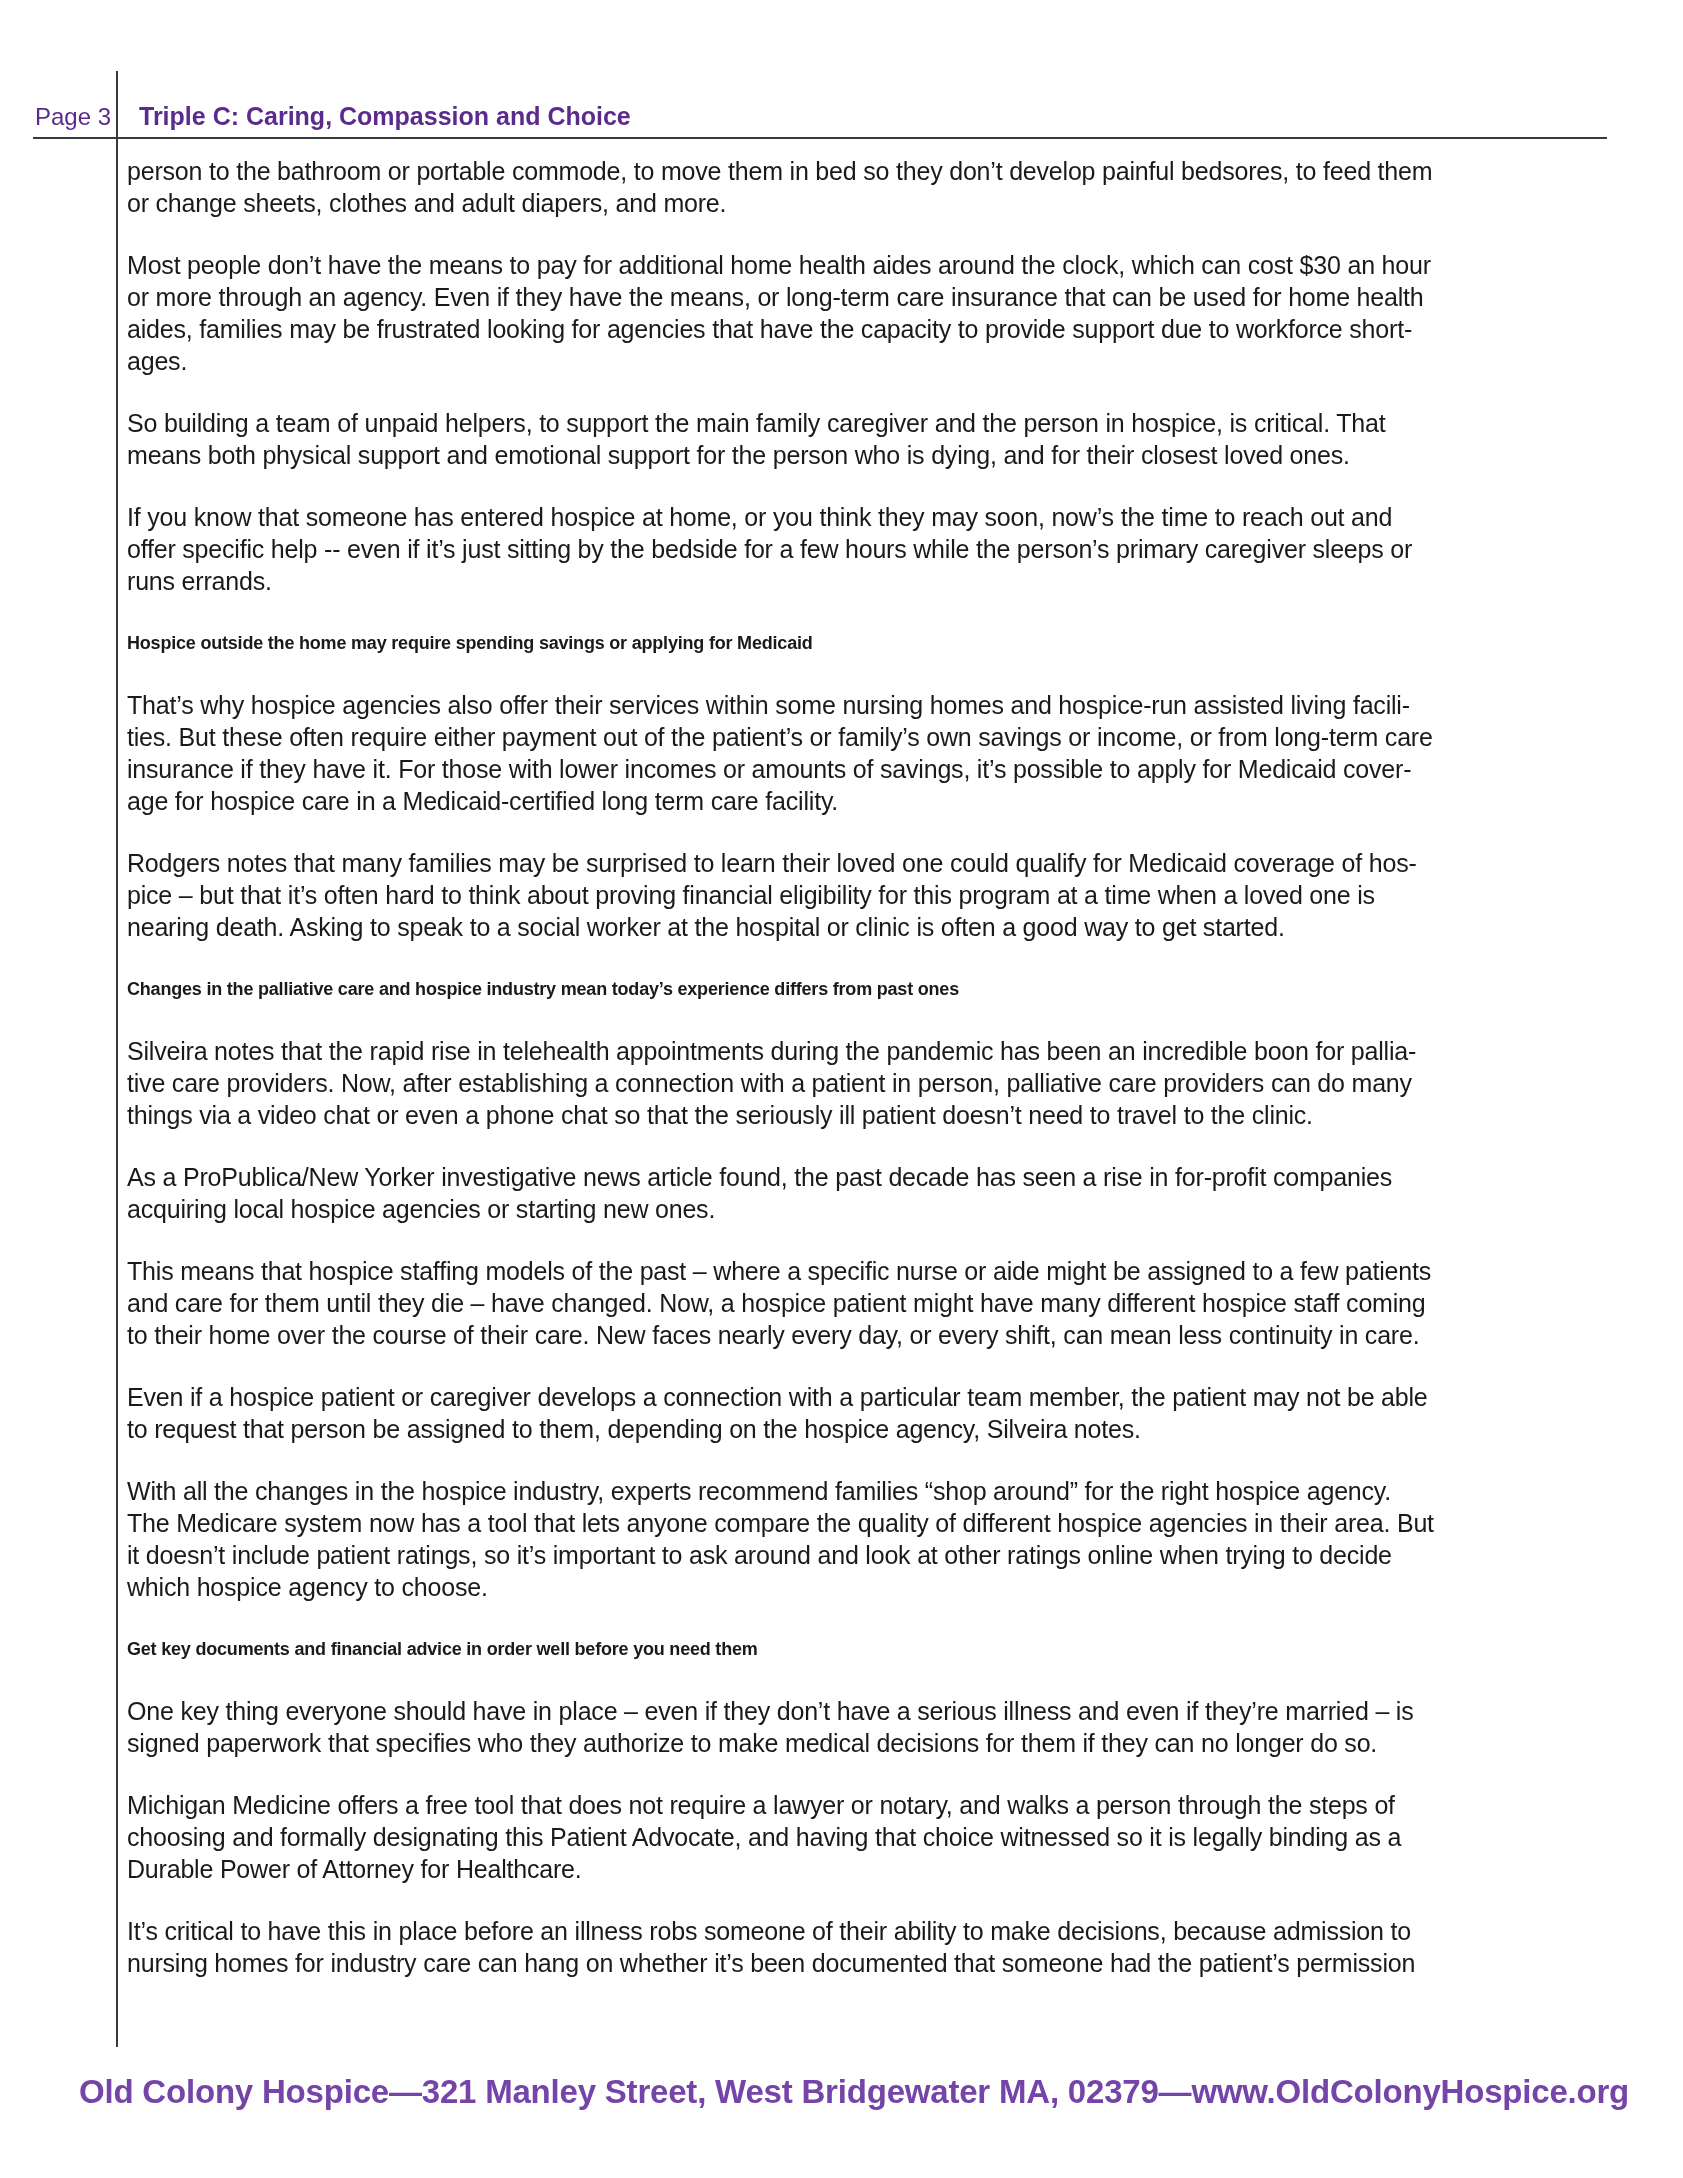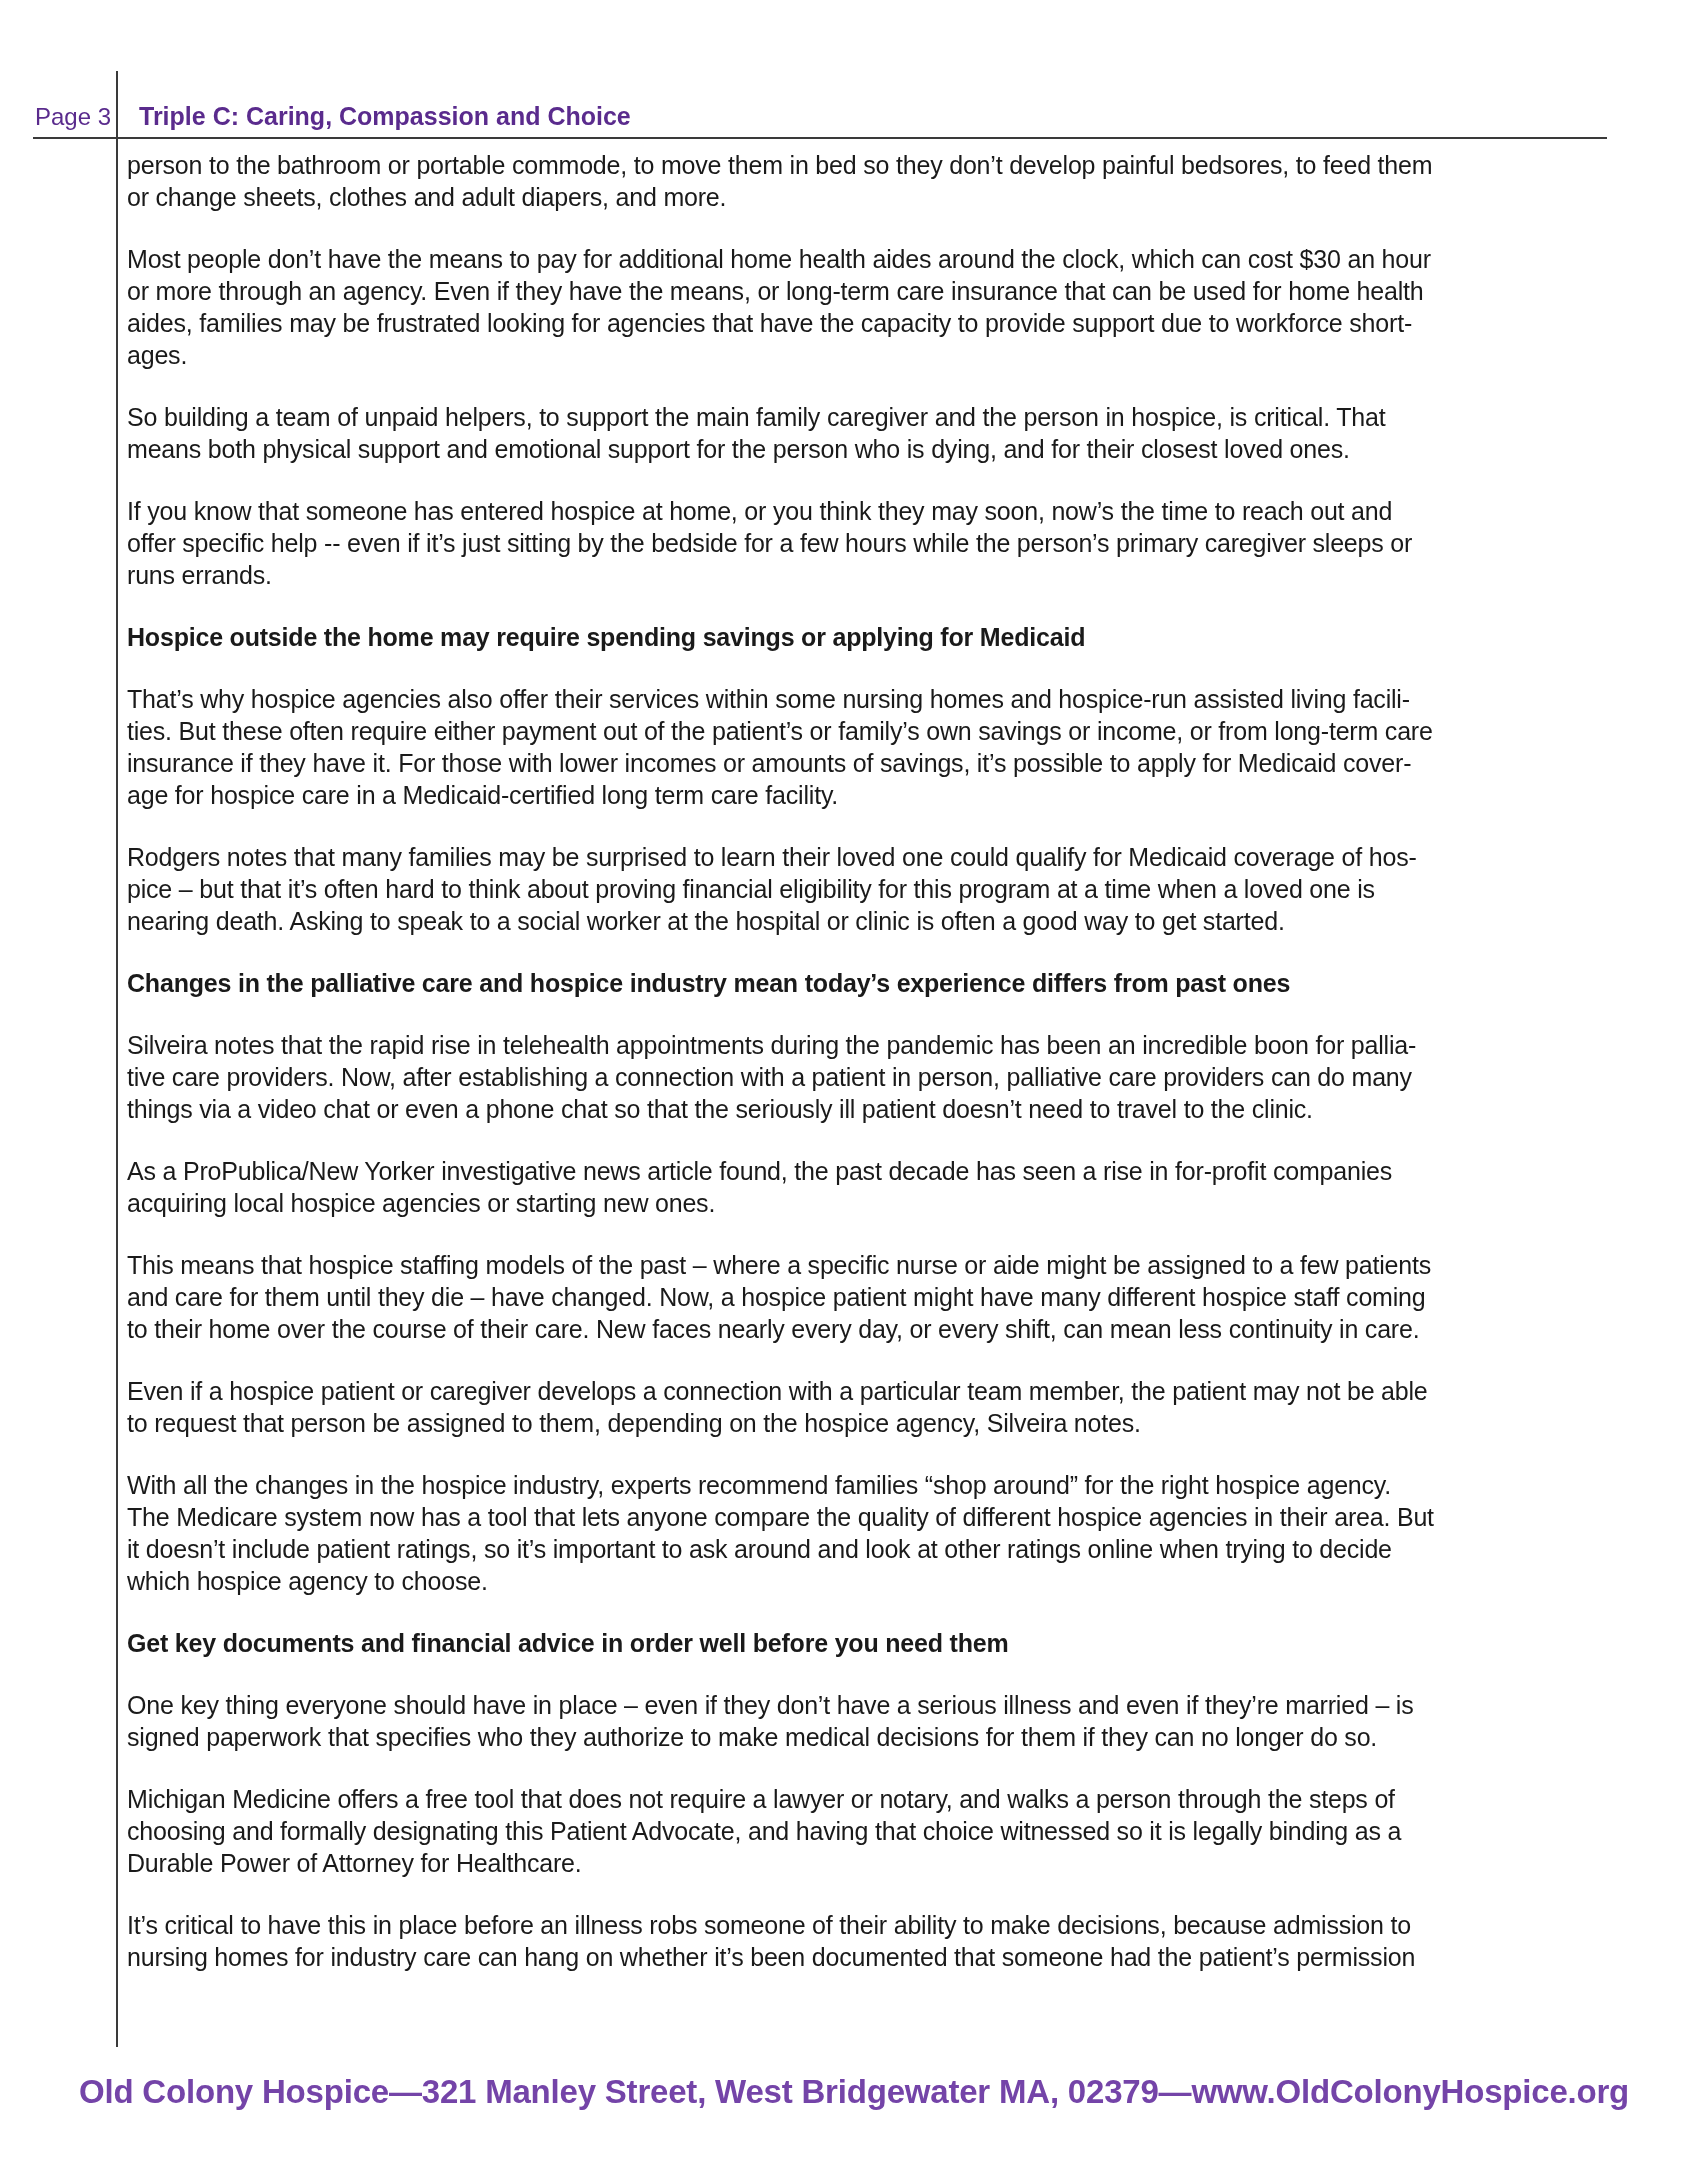--- a/index.html
+++ b/index.html
@@ -61,7 +61,7 @@
     letter-spacing: -0.2px;
   }
   .article .para {
-    margin: 0 0 30px 0;
+    margin: 6px 0 30px 0;
     white-space: pre-line;
     font-weight: normal;
   }

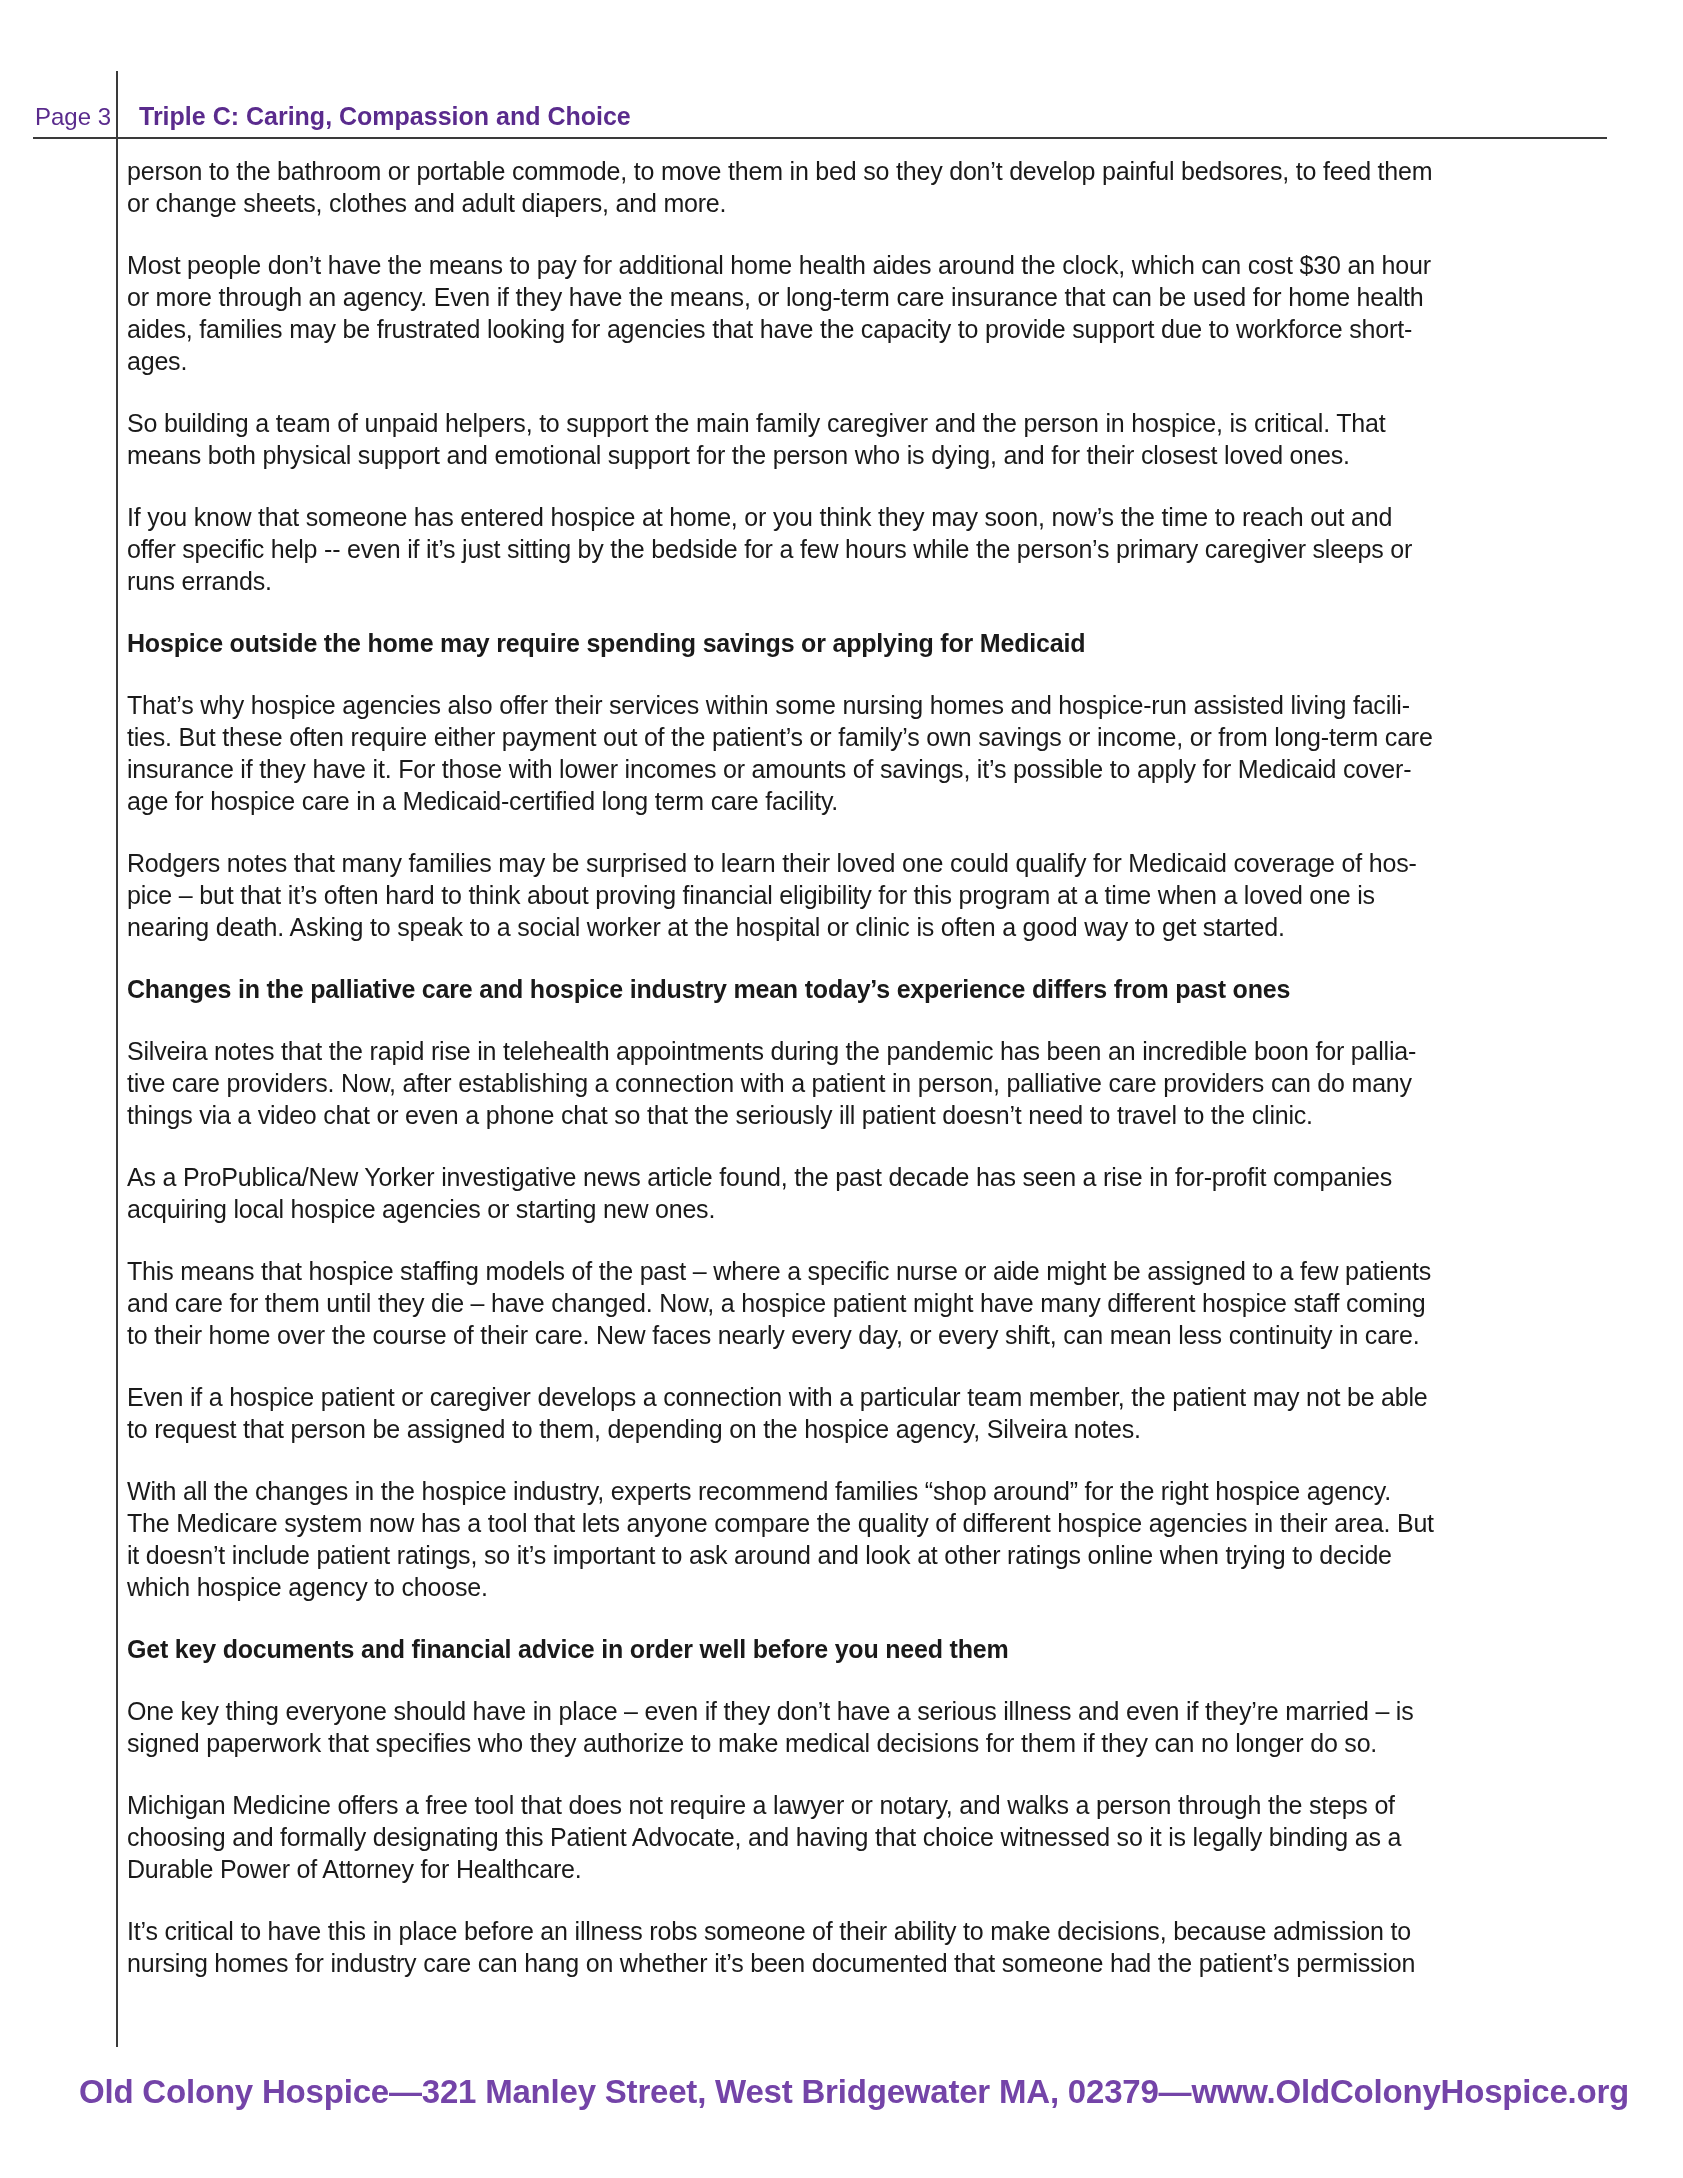--- a/index.html
+++ b/index.html
@@ -69,7 +69,7 @@
     margin: 0 0 30px 0;
     white-space: pre-line;
     font-weight: bold;
-    font-size: 25px;
+    font-size: 18px;
   }
   .page-footer {
     position: absolute;

